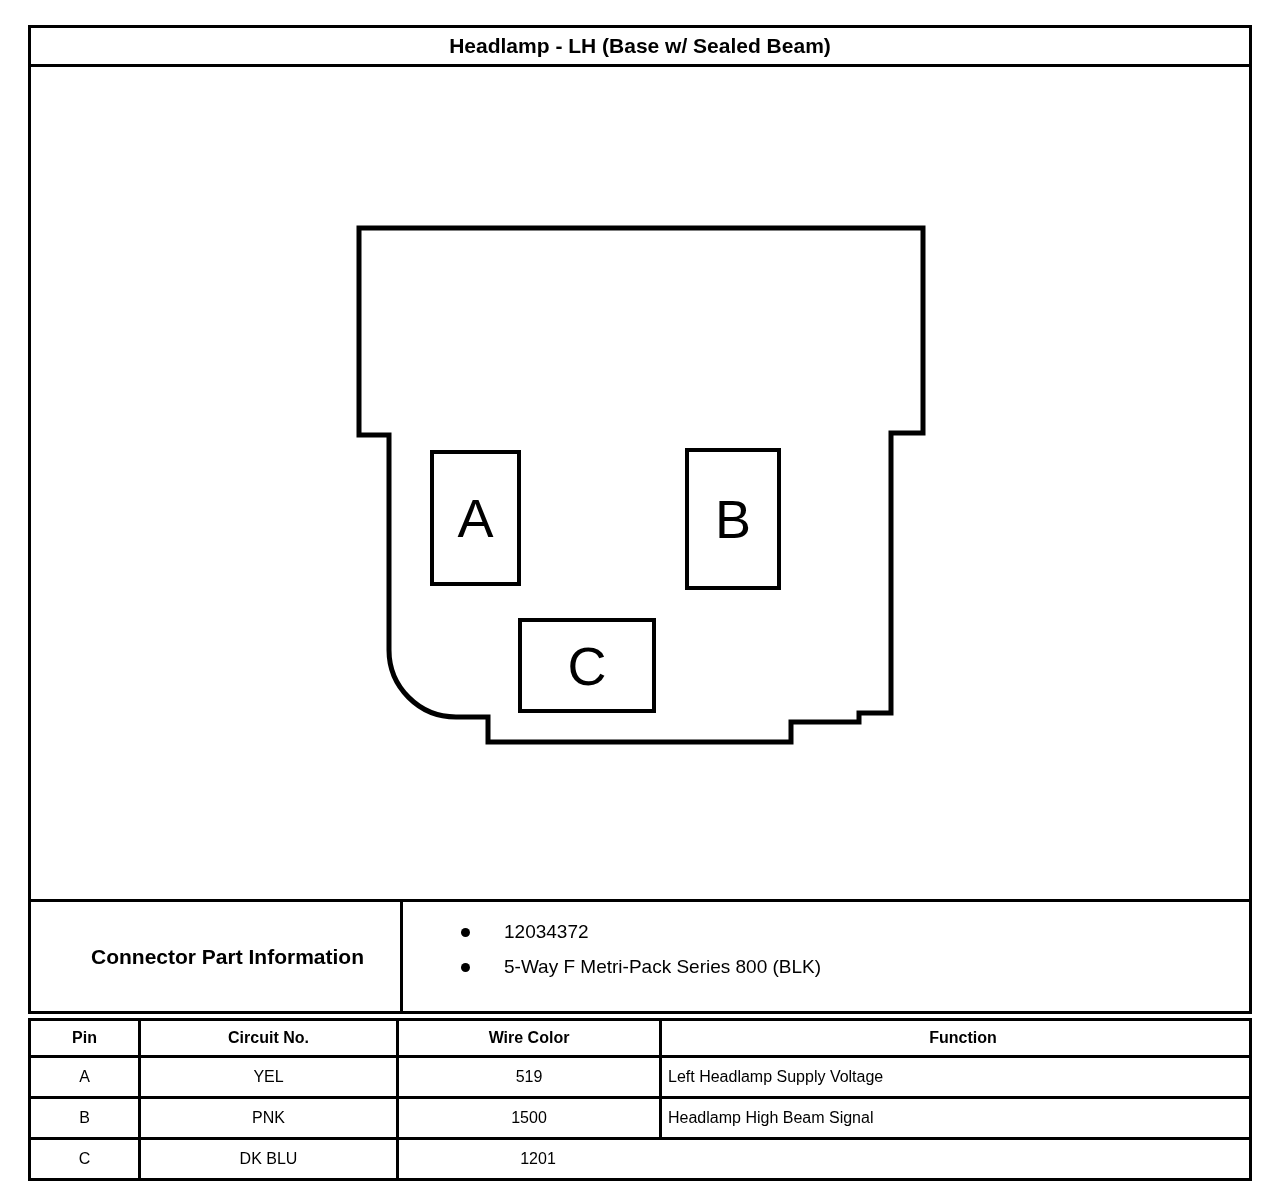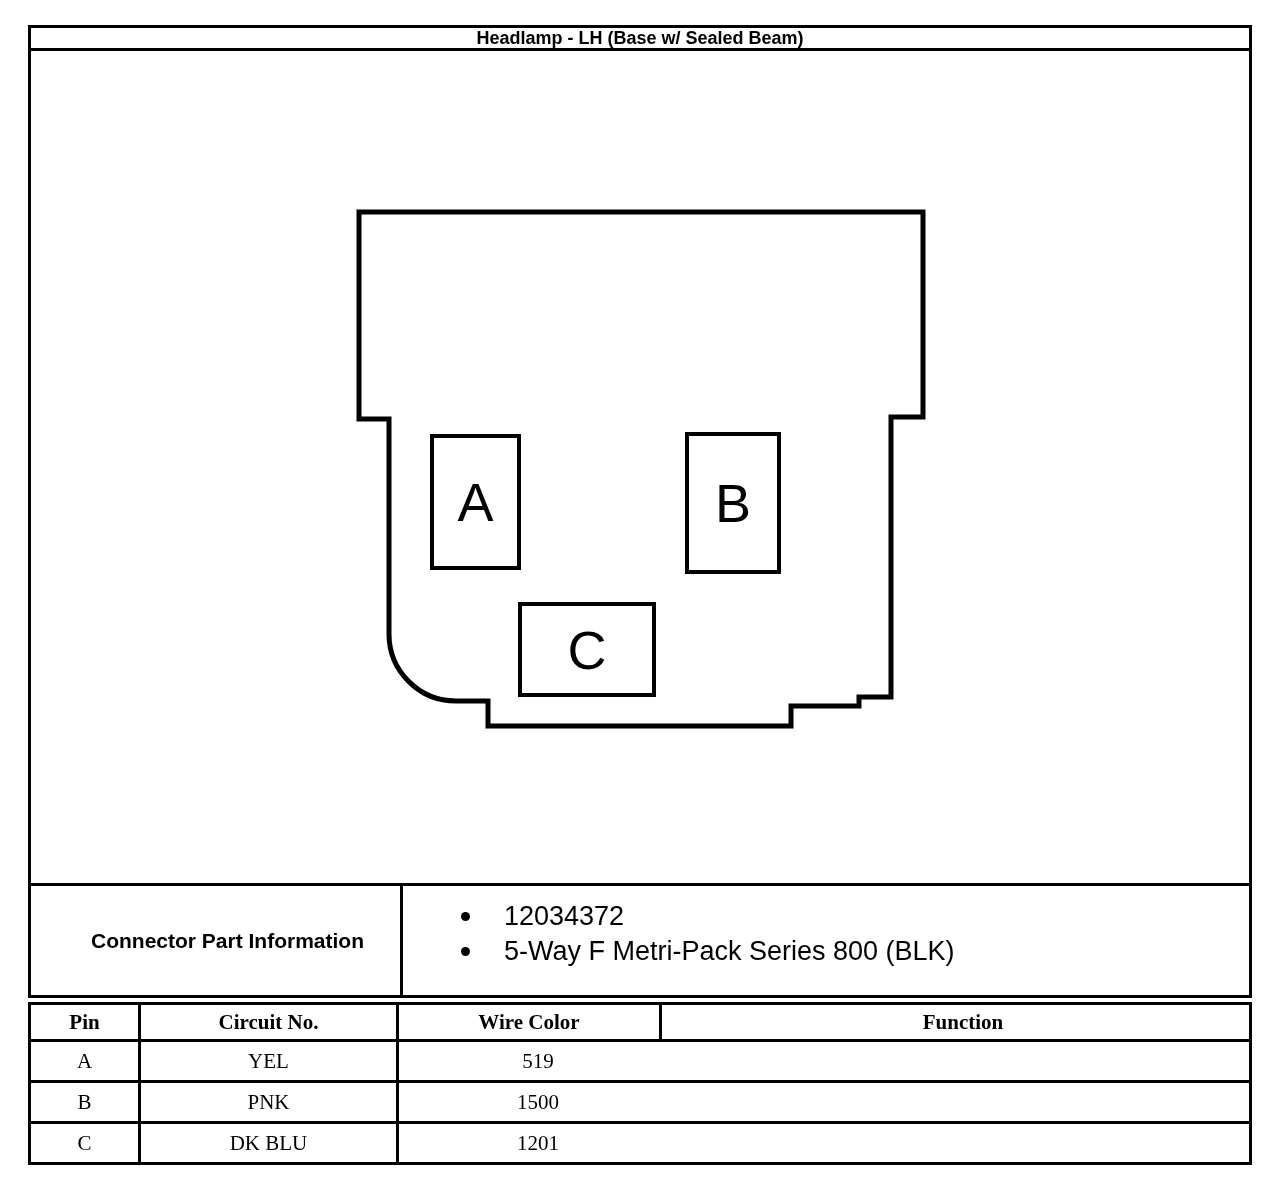--- a/index.html
+++ b/index.html
@@ -15,9 +15,9 @@
   
   .title-bar {
     border: 3px solid #000;
-    height: 26px;
+    height: 42px;
     display: flex; align-items: center; justify-content: center;
-    font-weight: bold; font-size: 18px;
+    font-weight: bold; font-size: 21px;
     background: #fff;
   }
 

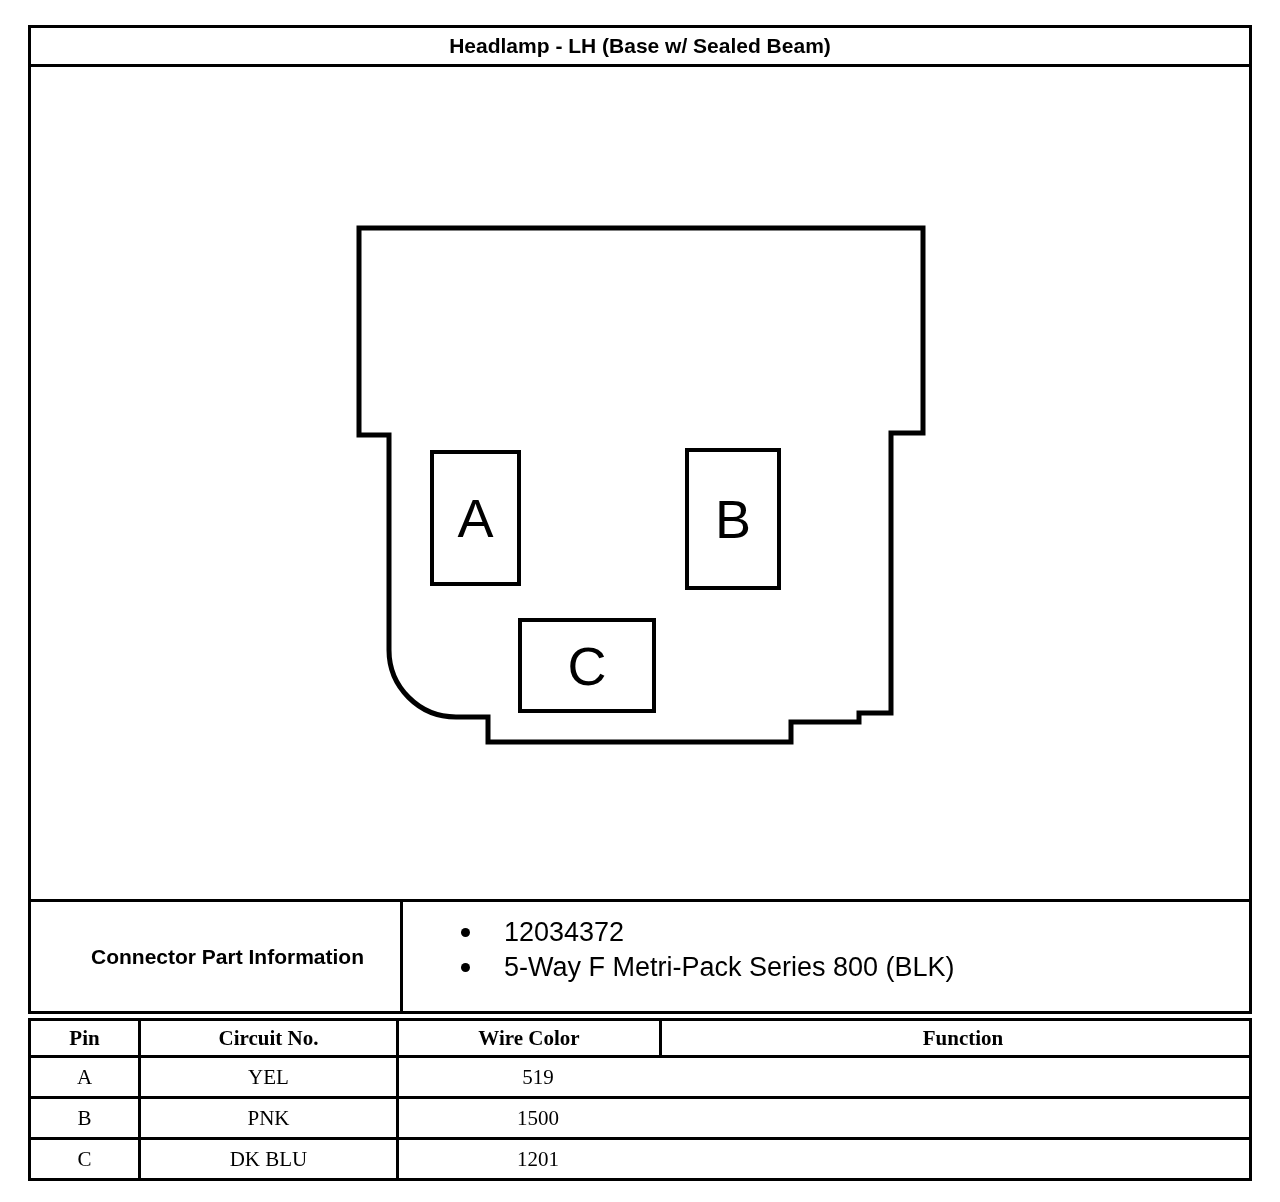--- a/index.html
+++ b/index.html
@@ -60,7 +60,7 @@
     padding: 16px 0 0 58px;
     display: flex; flex-direction: column; gap: 7px;
   }
-  .bullet-item { display: flex; align-items: center; gap: 34px; font-size: 27px; height: 28px; }
+  .bullet-item { display: flex; align-items: center; gap: 34px; font-size: 19px; height: 28px; }
   .bullet-dot { width: 9px; height: 9px; border-radius: 50%; background: #000; flex: none; }
 
   

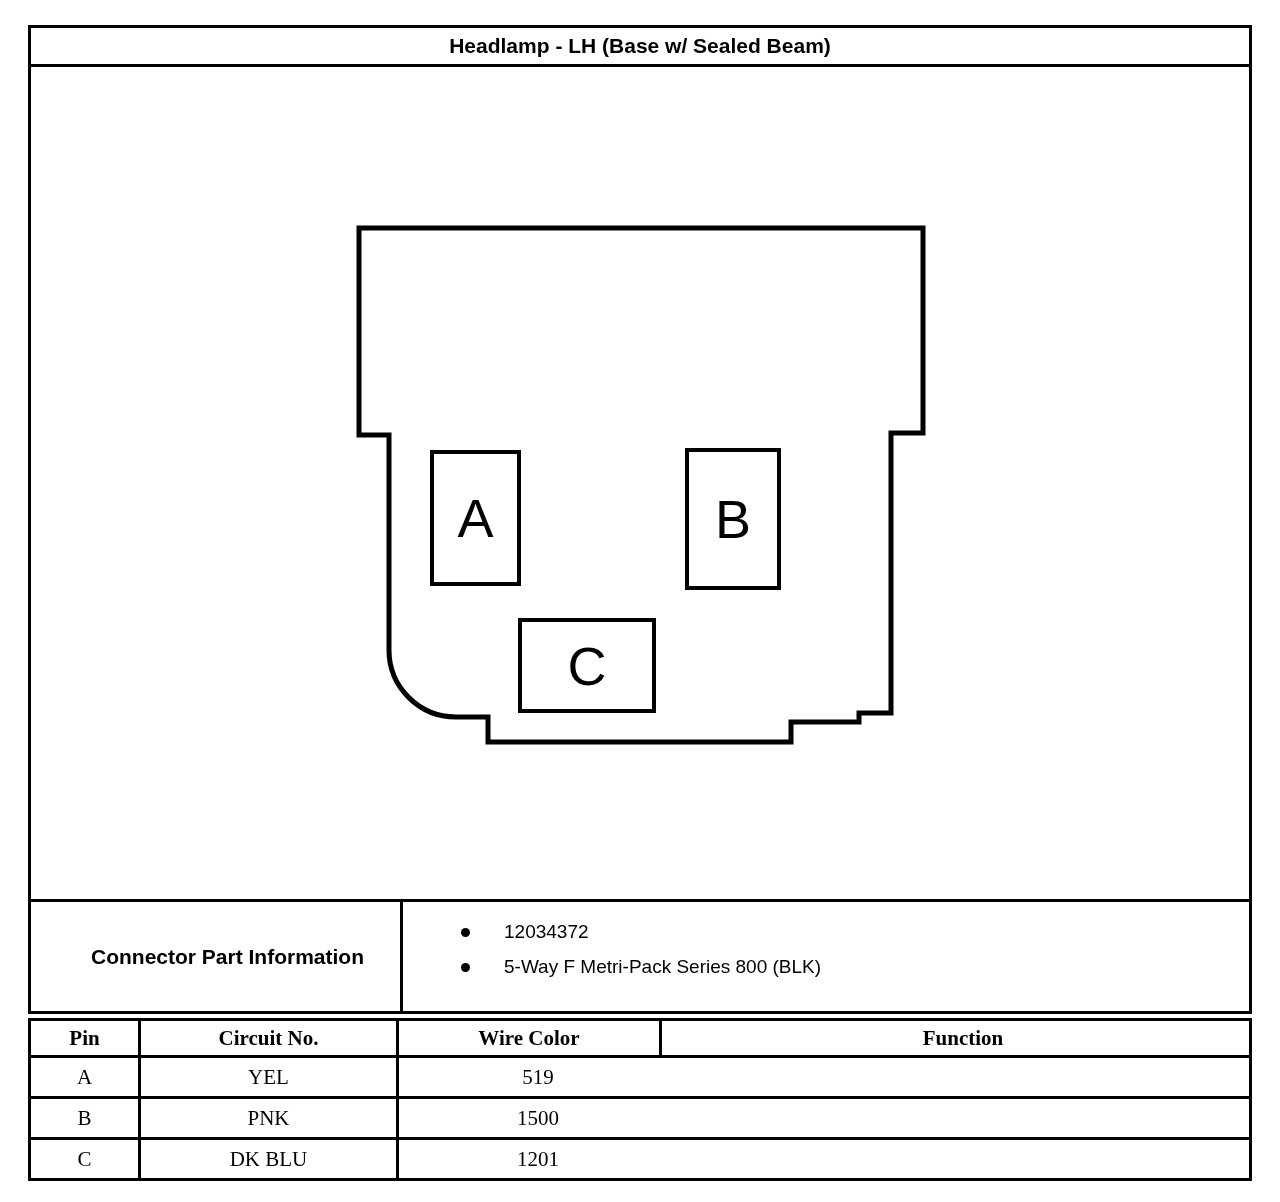--- a/index.html
+++ b/index.html
@@ -74,9 +74,9 @@
   .pt-cell {
     border-right: 3px solid #000;
     display: flex; align-items: center; justify-content: center;
-    font-size: 21px;
+    font-size: 16px;
     height: 38px;
-    overflow: hidden; white-space: nowrap; font-family: Liberation Serif, serif;
+    overflow: hidden; white-space: nowrap;
   }
   .pt-cell:last-child { border-right: none; padding-left: 15px; }
   .pt-header .pt-cell { font-weight: bold; height: 34px; }

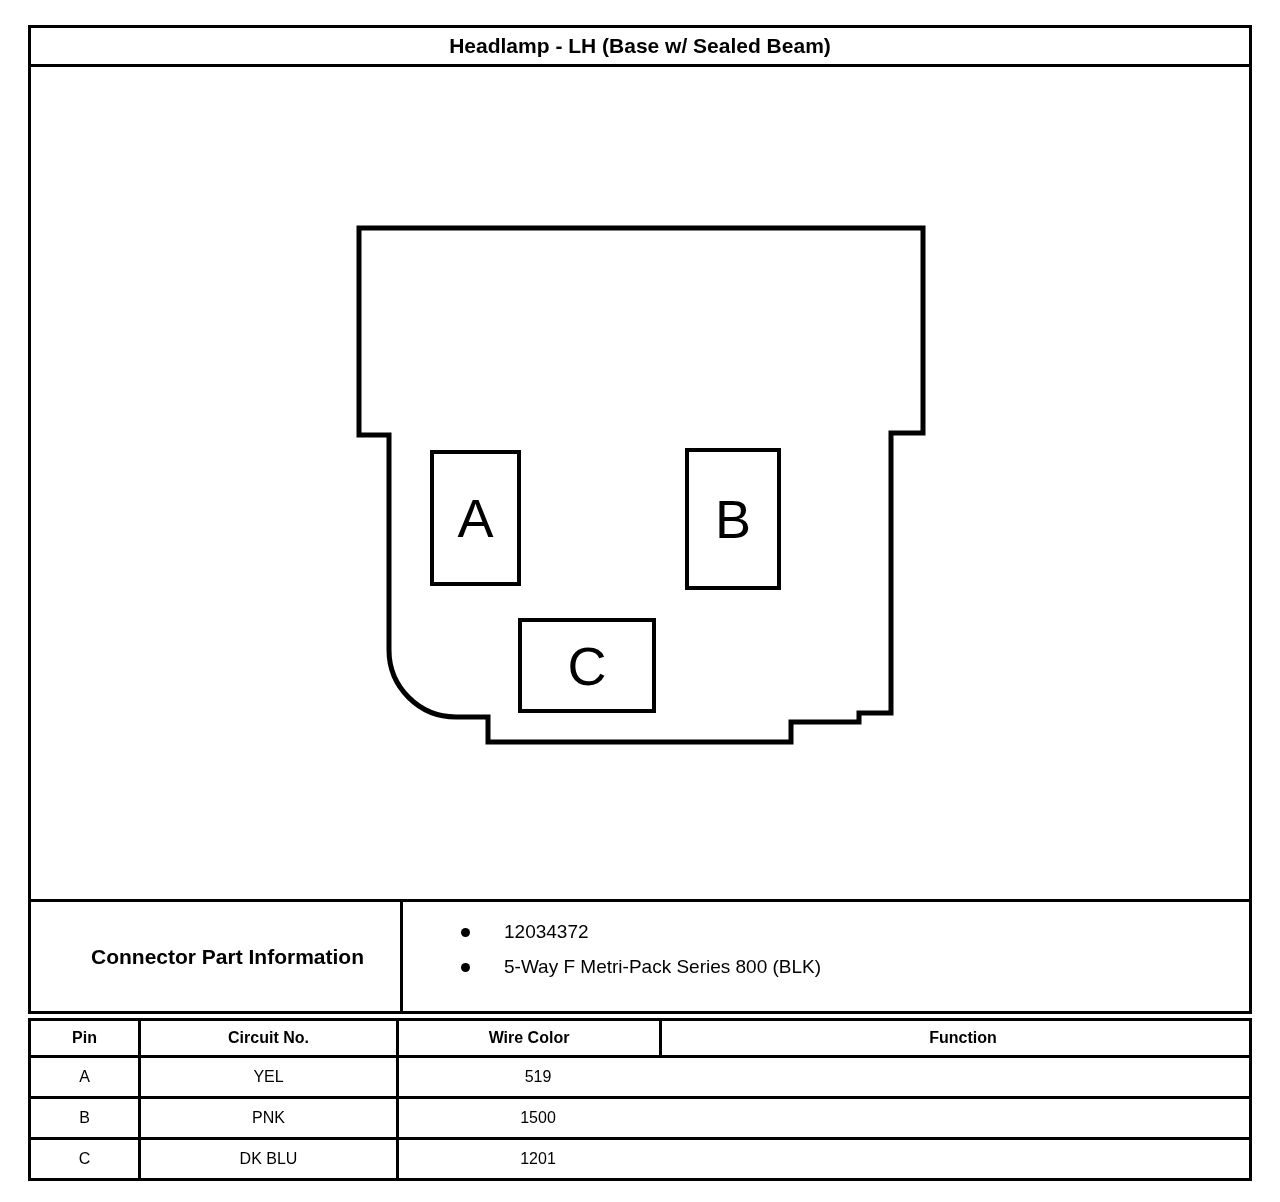--- a/index.html
+++ b/index.html
@@ -132,6 +132,7 @@
       <div class="pt-cell">A</div>
       <div class="pt-cell">YEL</div>
       <div class="pt-cell">519</div>
+      <div class="pt-cell fn">Left Headlamp Supply Voltage</div>
     </div>
 
     <div class="pt-row">

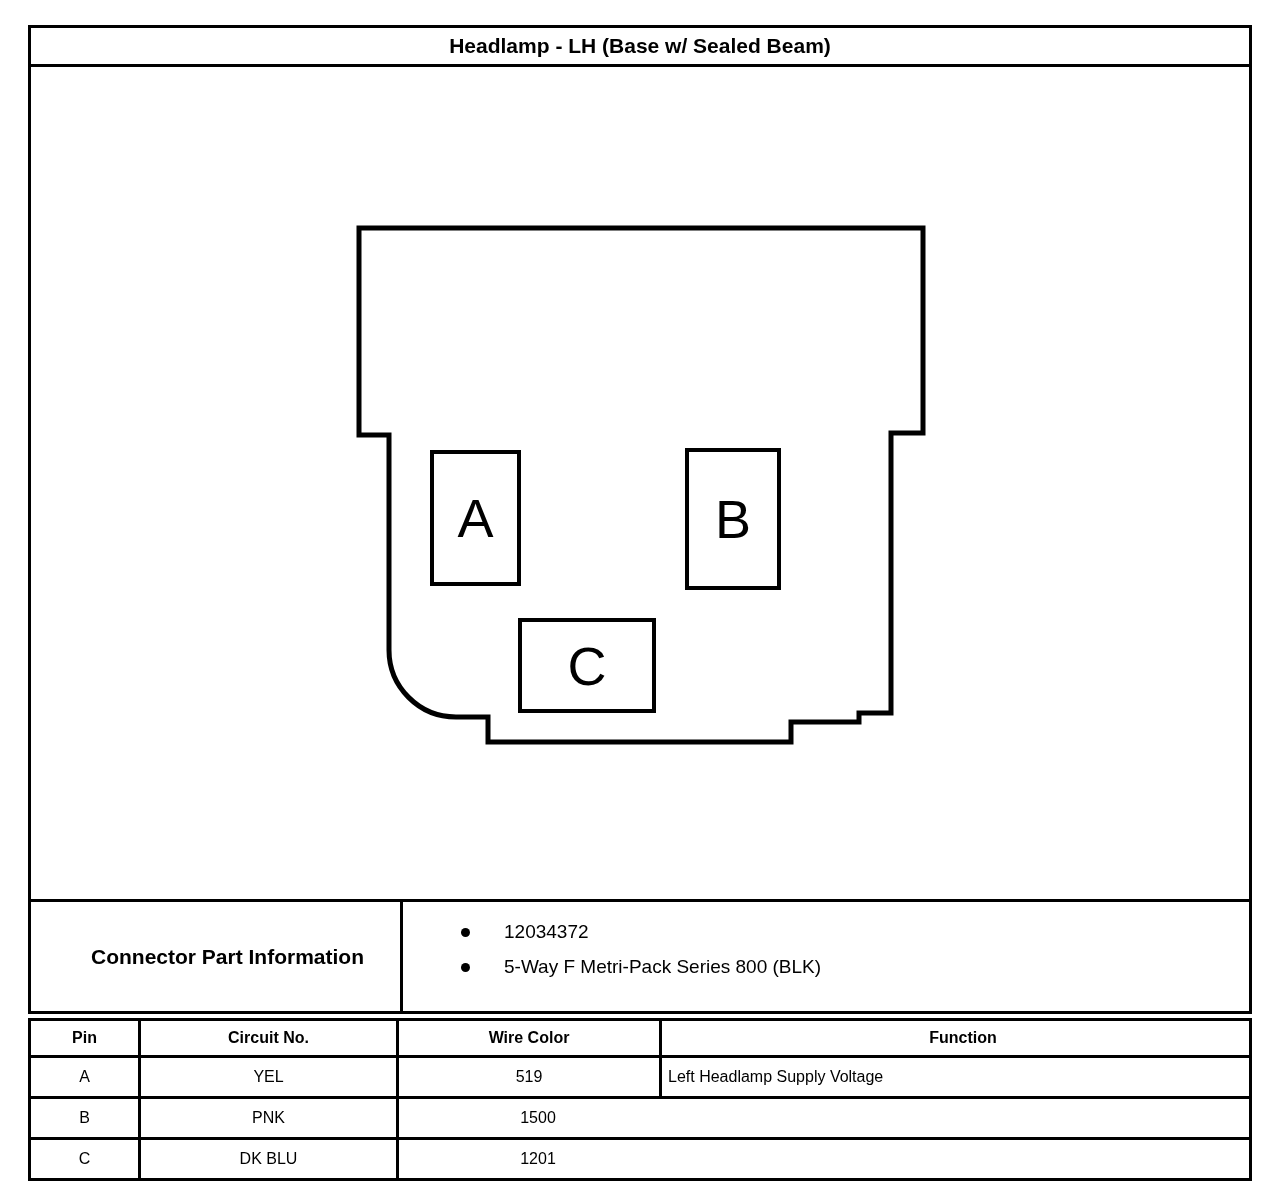--- a/index.html
+++ b/index.html
@@ -139,6 +139,7 @@
       <div class="pt-cell">B</div>
       <div class="pt-cell">PNK</div>
       <div class="pt-cell">1500</div>
+      <div class="pt-cell fn">Headlamp High Beam Signal</div>
     </div>
 
     <div class="pt-row">

